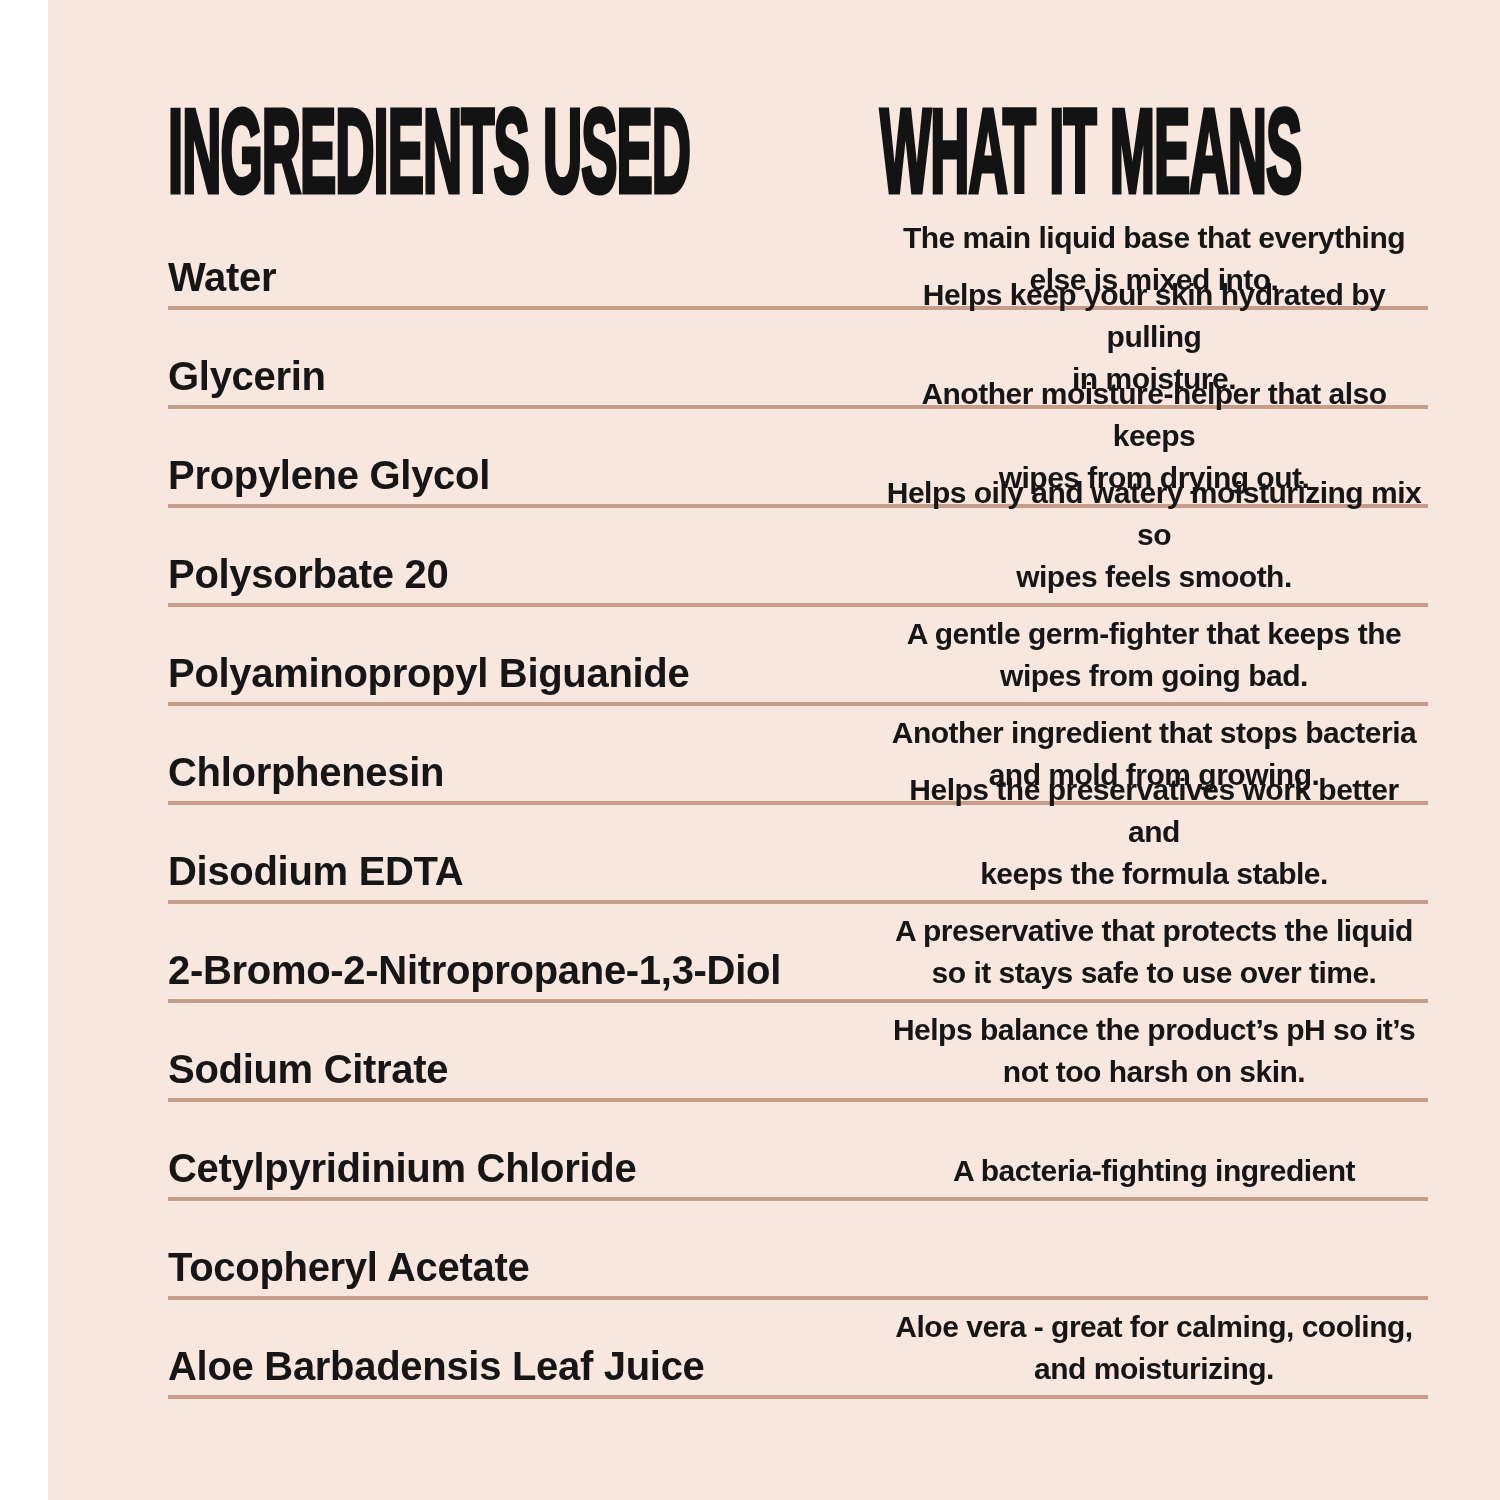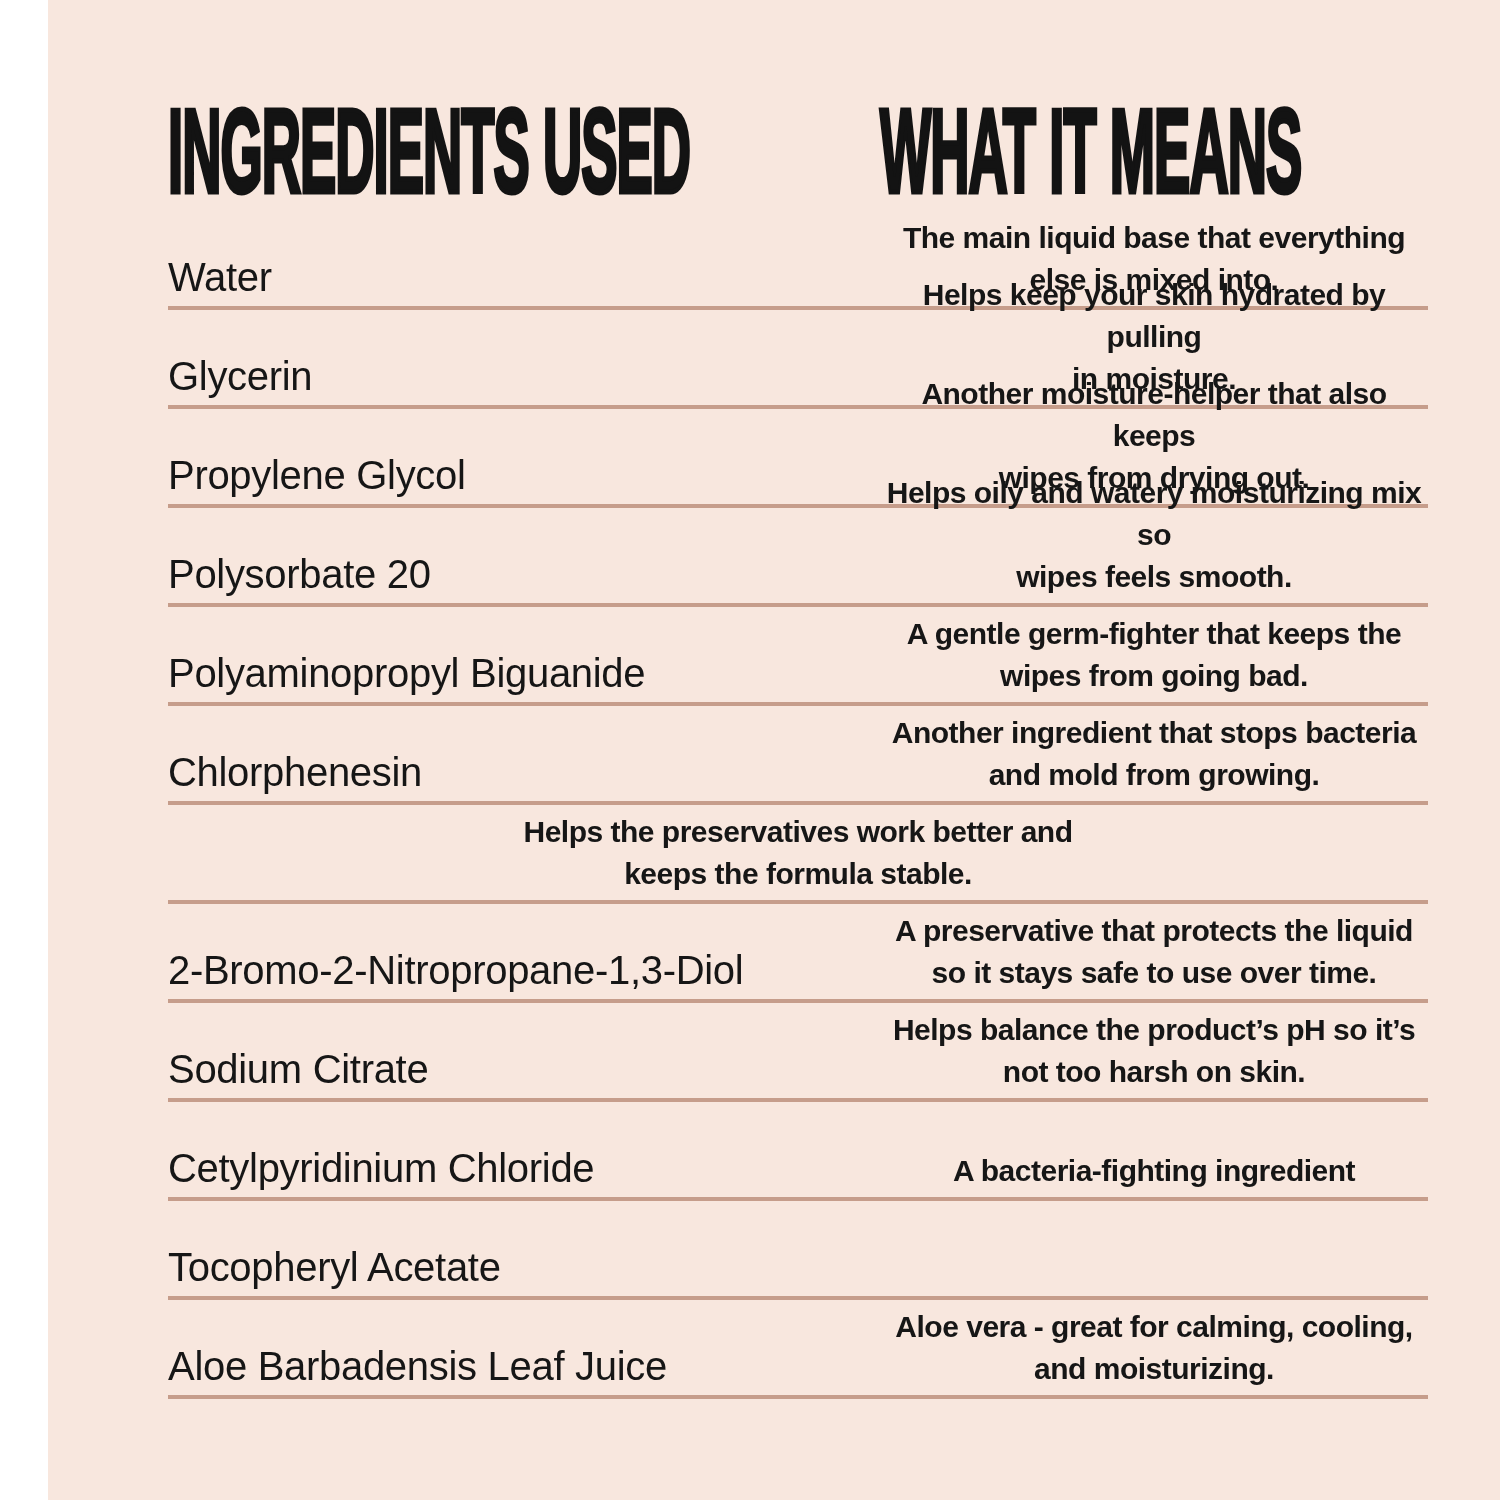--- a/index.html
+++ b/index.html
@@ -57,7 +57,7 @@
   .cell-ingredient {
     width: 712px;
     font-size: 40px;
-    font-weight: 400;
+    font-weight: 700;
     letter-spacing: -0.3px;
     padding-bottom: 6px;
     color: var(--ink);

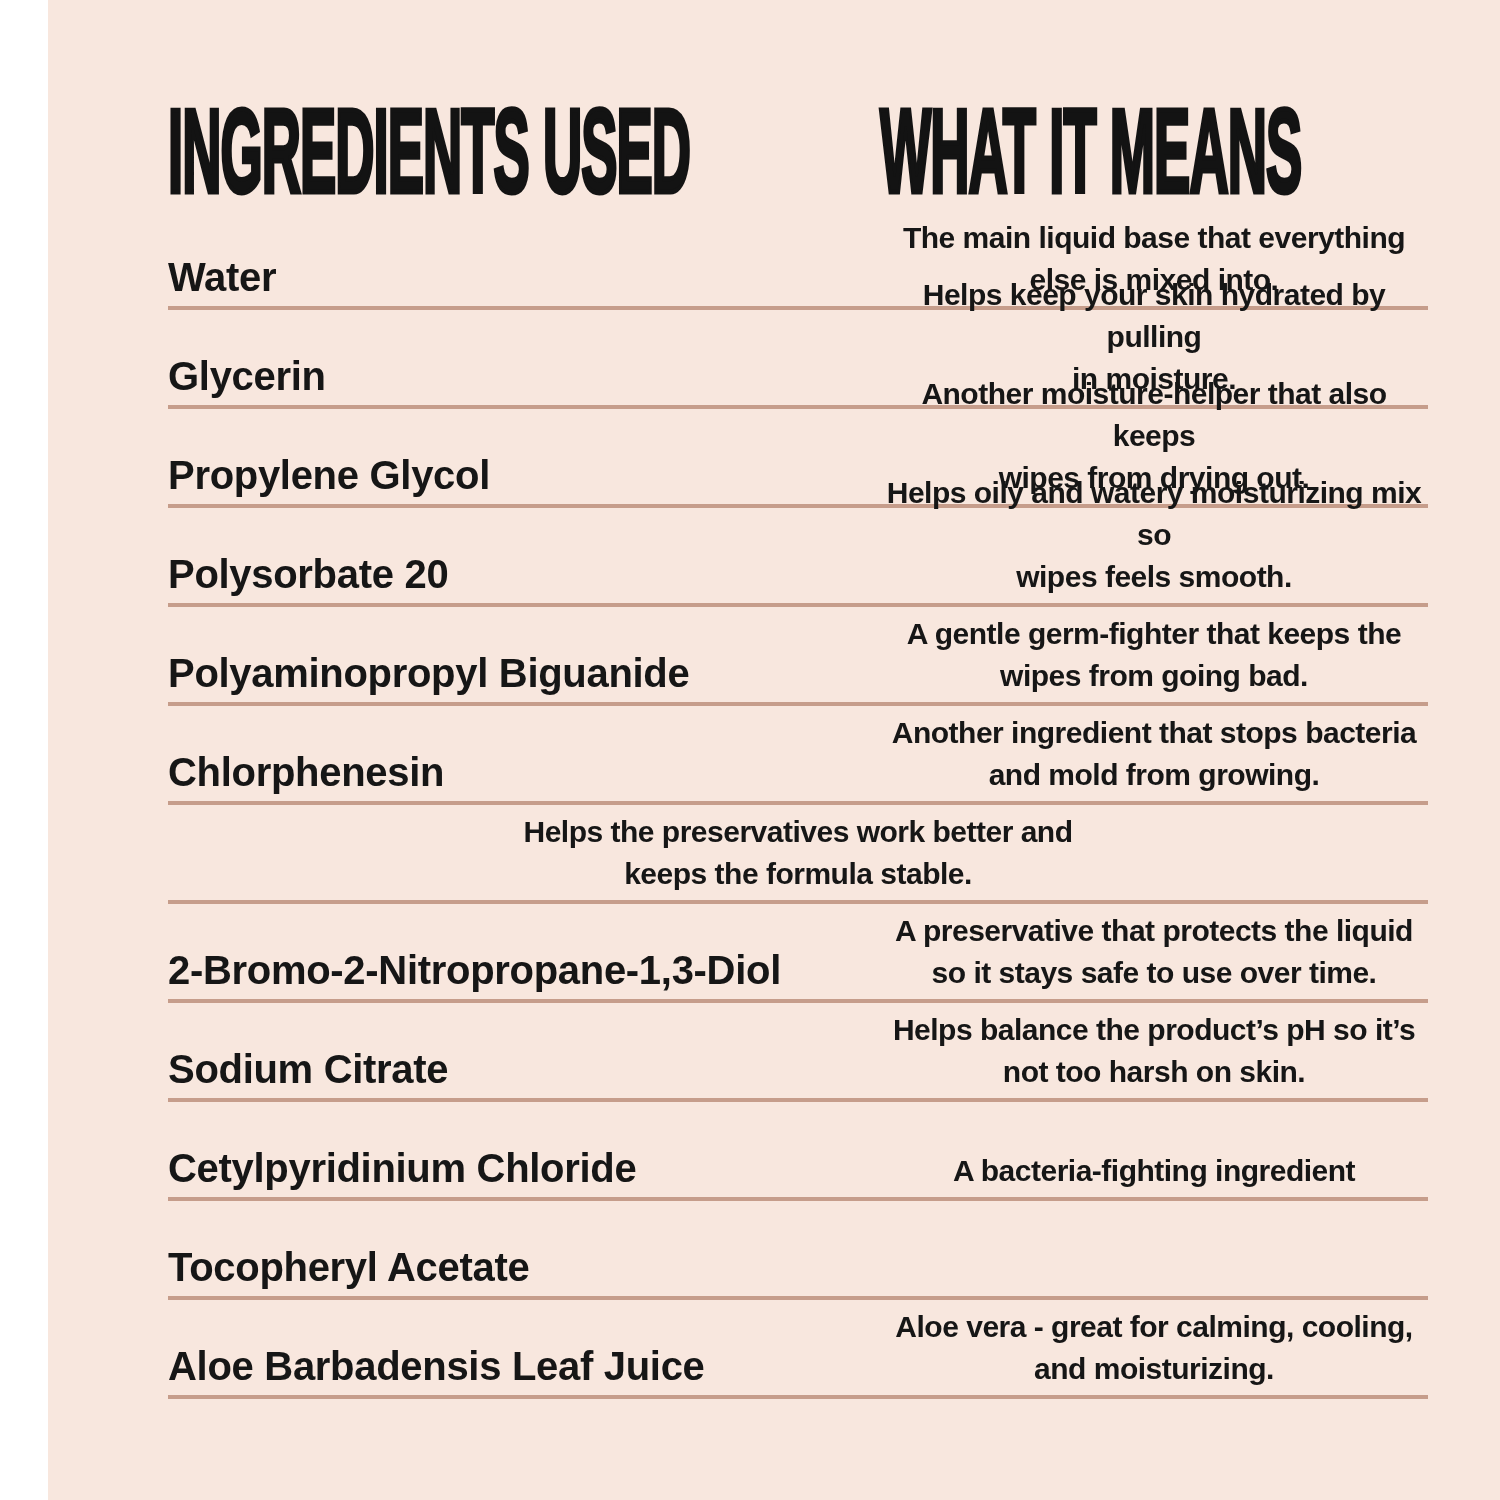--- a/index.html
+++ b/index.html
@@ -122,6 +122,7 @@
 and mold from growing.</div>
     </div>
     <div class="row">
+      <div class="cell-ingredient">Disodium EDTA</div>
       <div class="cell-meaning">Helps the preservatives work better and
 keeps the formula stable.</div>
     </div>

